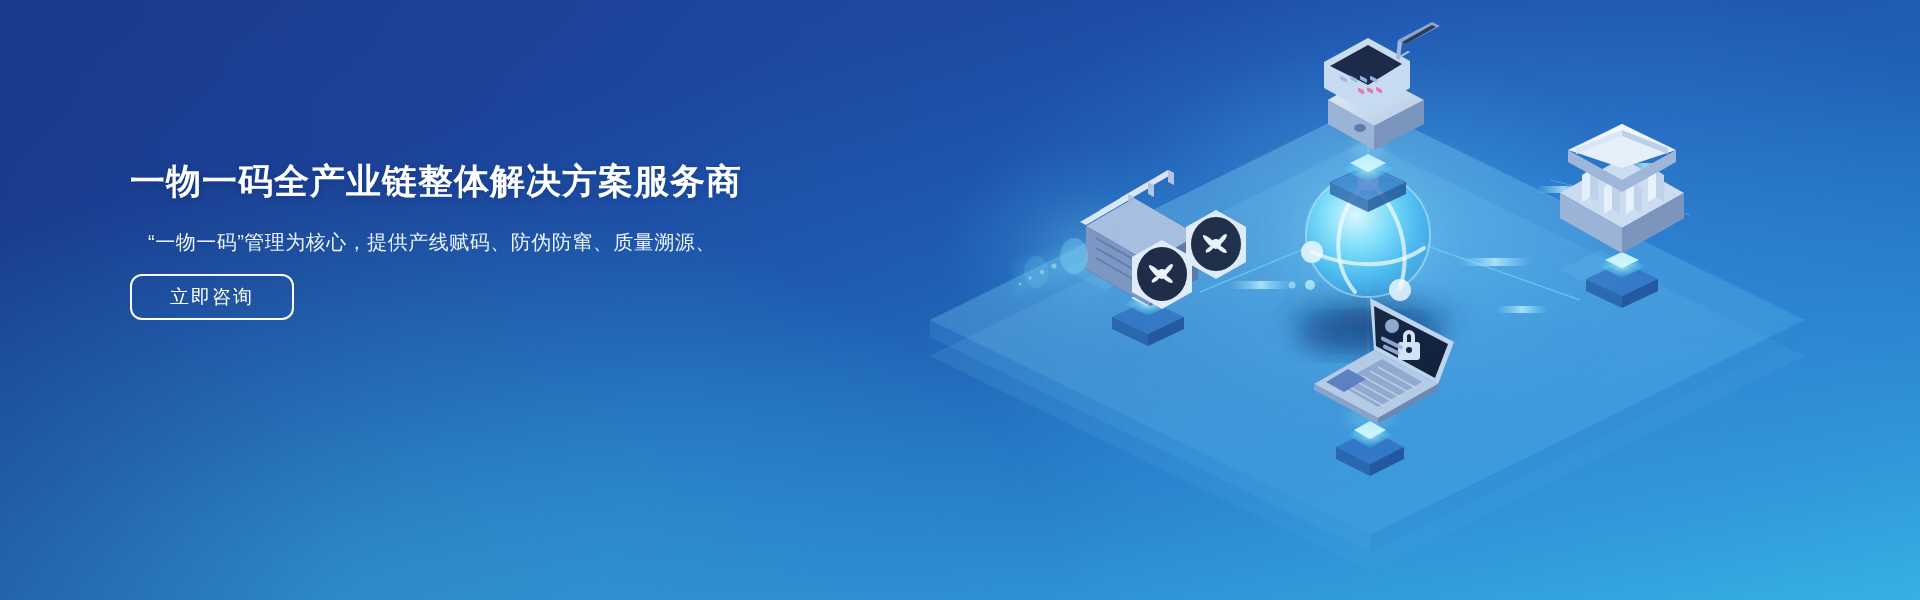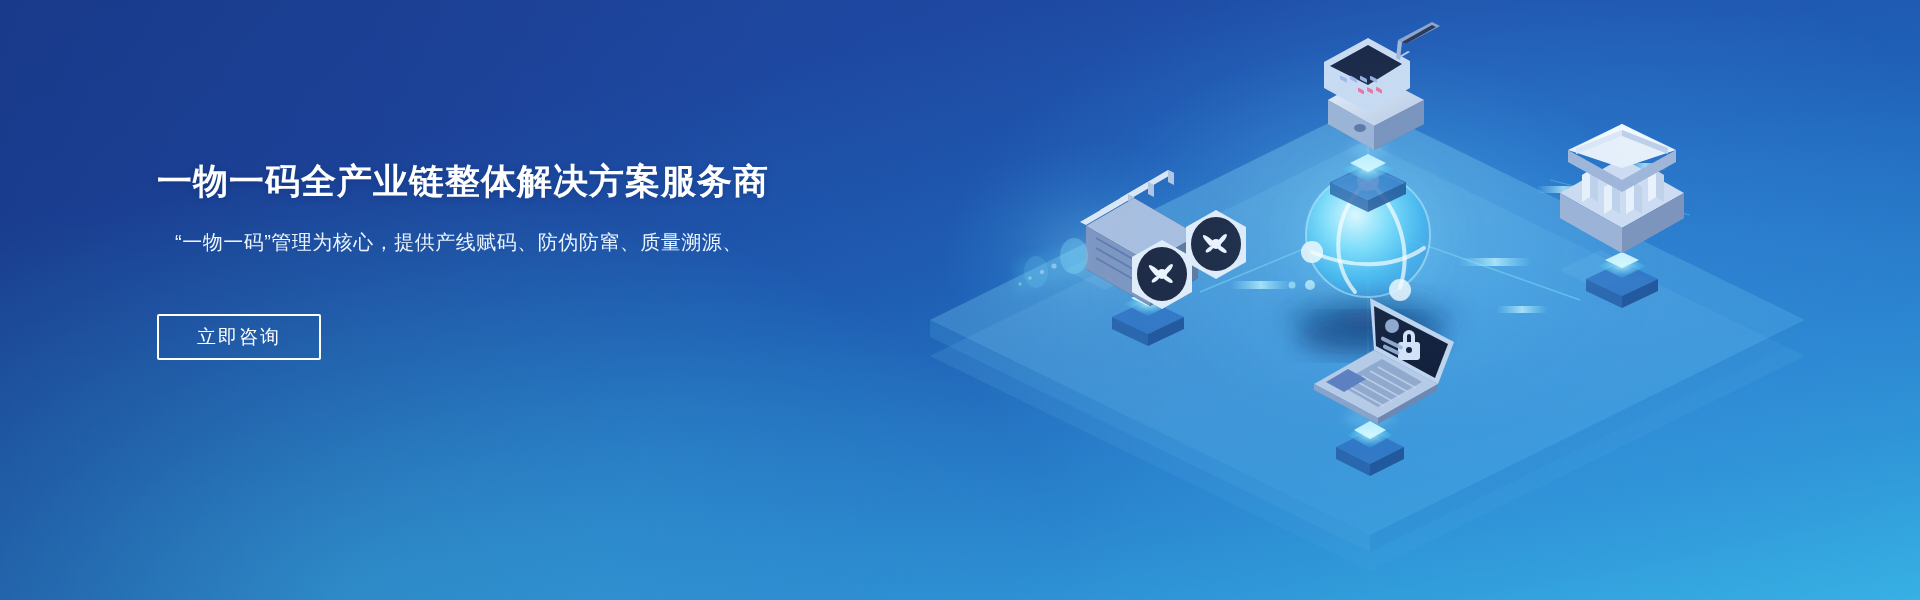--- a/index.html
+++ b/index.html
@@ -23,7 +23,7 @@
   }
 
   
-  .copy { position:absolute; left:157px; top:160px; width:720px; z-index:40; }
+  .copy { position:absolute; left:130px; top:160px; width:720px; z-index:40; }
   .headline {
     font-size:35px; font-weight:bold; color:#ffffff; letter-spacing:1px;
     line-height:1.2; white-space:nowrap;

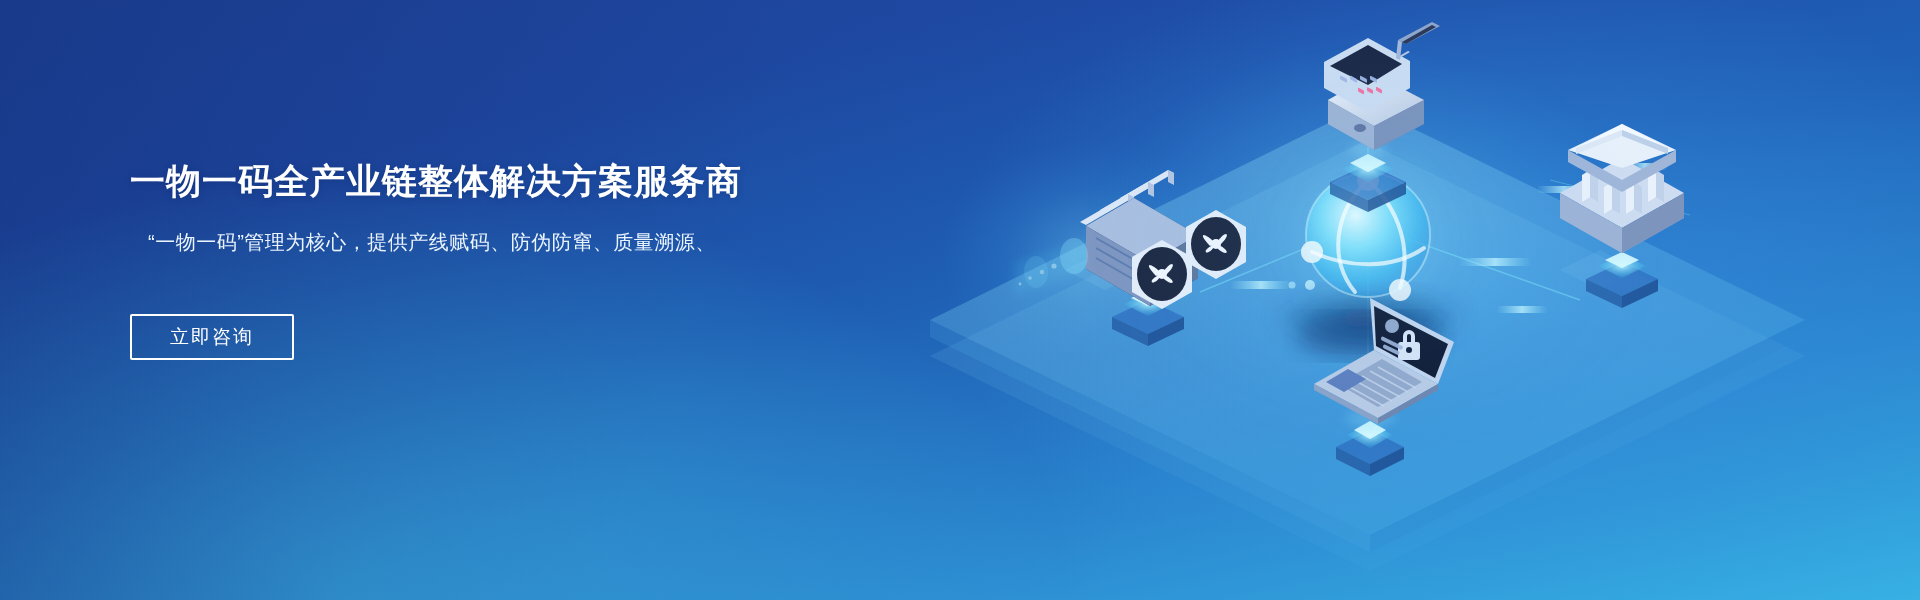--- a/index.html
+++ b/index.html
@@ -36,8 +36,8 @@
   }
   .cta {
     display:inline-flex; align-items:center; justify-content:center;
-    margin-top:54px; width:164px; height:46px;
-    border:2px solid #ffffff; border-radius:2px;
+    margin-top:14px; width:164px; height:46px;
+    border:2px solid #ffffff; border-radius:12px;
     color:#ffffff; font-size:19px; letter-spacing:2px; background:transparent;
     cursor:pointer; font-family:inherit;
   }

